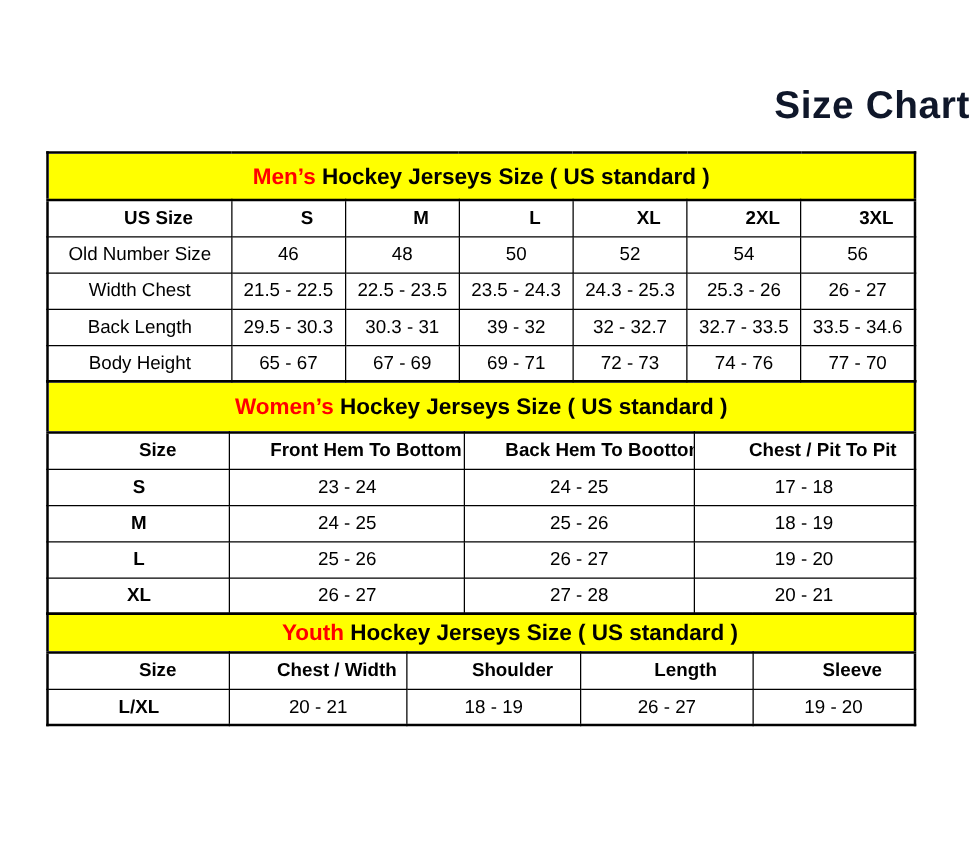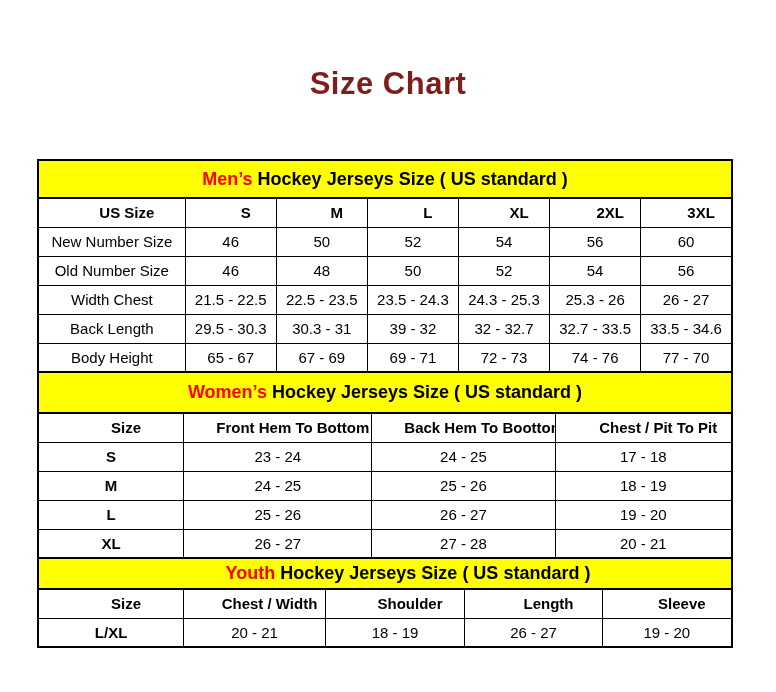--- a/index.html
+++ b/index.html
@@ -19,10 +19,10 @@
     left: 0;
     width: 100%;
     margin: 0;
-    text-align: center;
+    text-align: right;
     font-size: 31px;
     font-weight: bold;
-    color: #7f1d1d;
+    color: #0f172a;
     letter-spacing: 0.5px;
   }
   .chart-wrap {

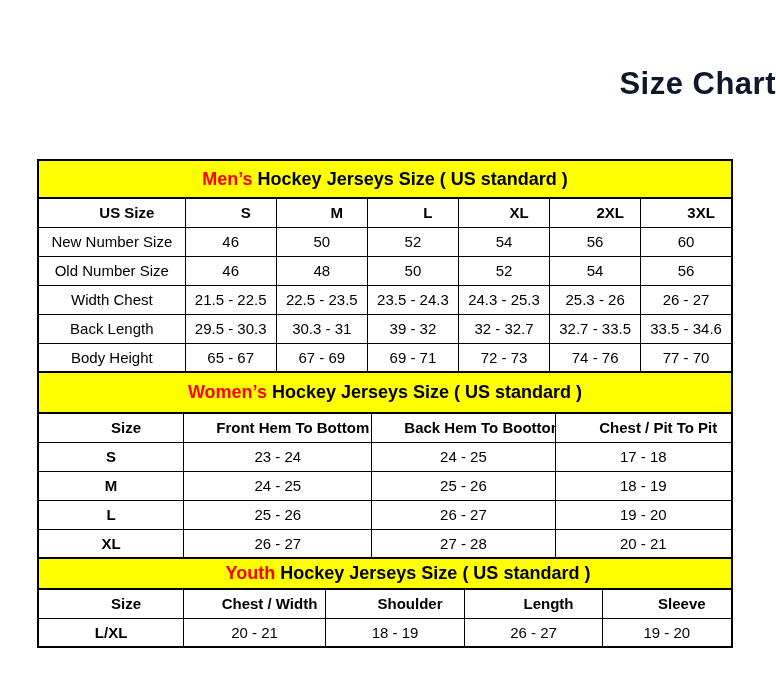--- a/index.html
+++ b/index.html
@@ -30,7 +30,6 @@
     left: 37px;
     top: 121px;
     width: 696px;
-    margin-top: 38px;
   }
   table.size-table {
     width: 100%;

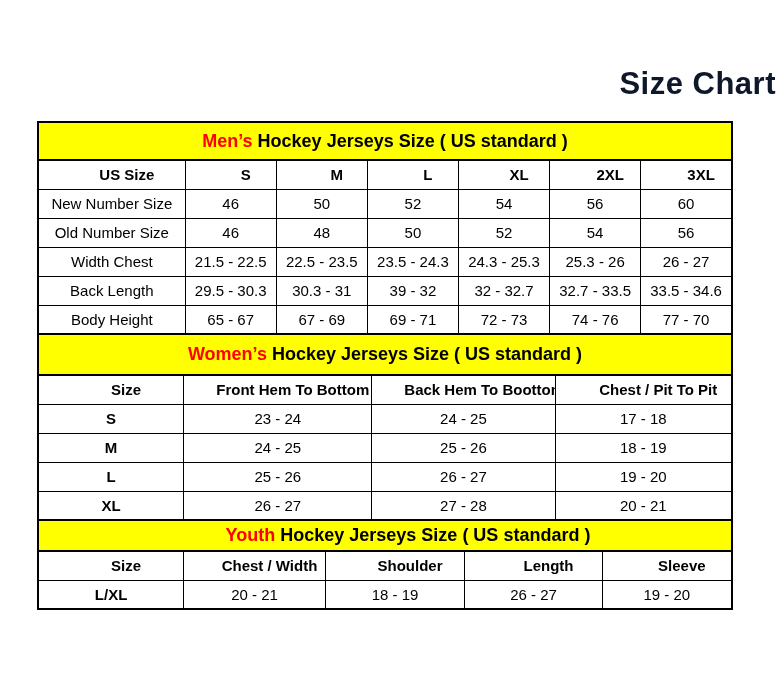--- a/index.html
+++ b/index.html
@@ -100,15 +100,6 @@
         <th>3XL</th>
       </tr>
       <tr>
-        <td>New Number Size</td>
-        <td>46</td>
-        <td>50</td>
-        <td>52</td>
-        <td>54</td>
-        <td>56</td>
-        <td>60</td>
-      </tr>
-      <tr>
         <td>Old Number Size</td>
         <td>46</td>
         <td>48</td>

